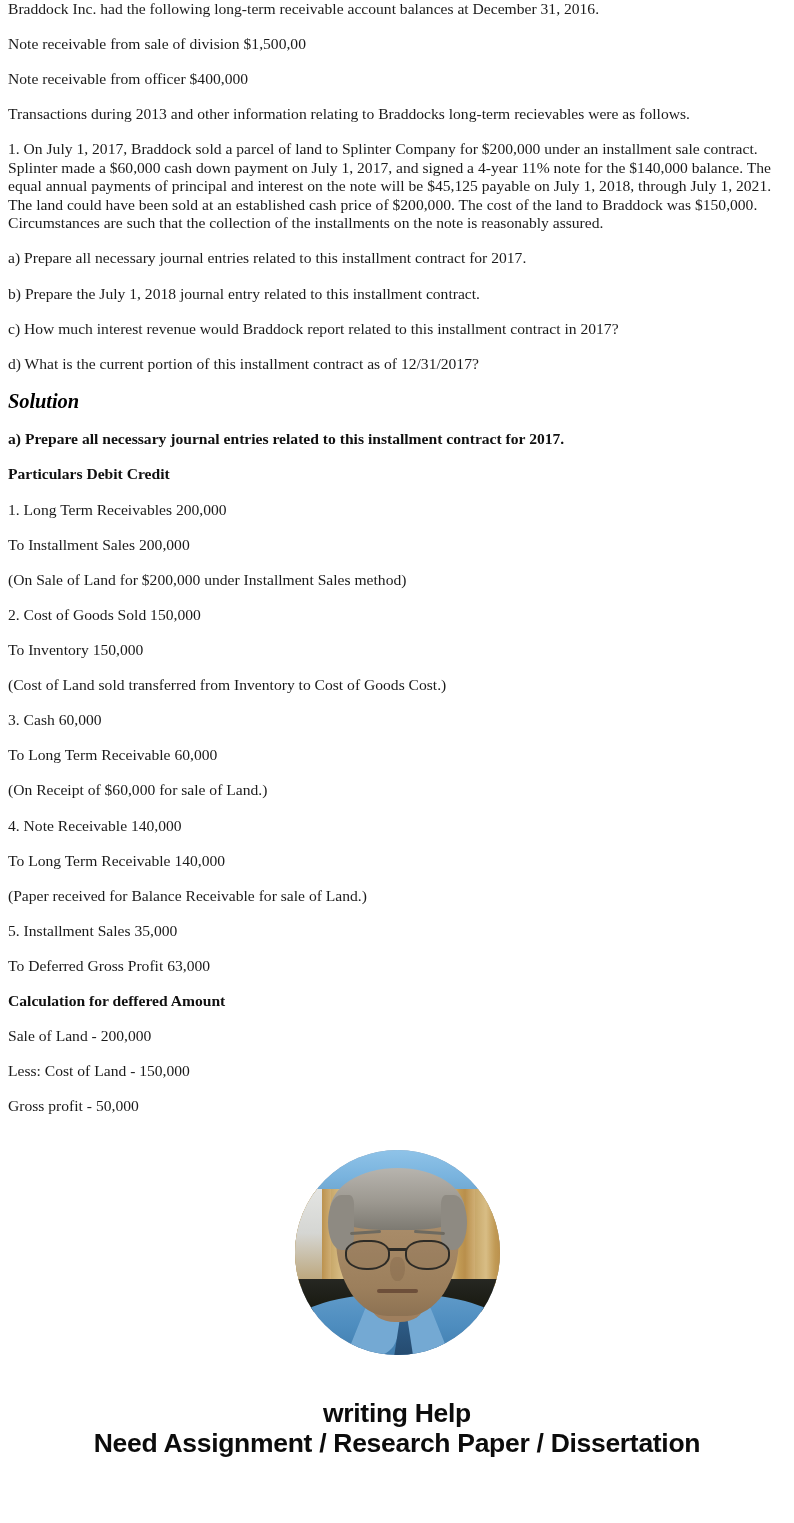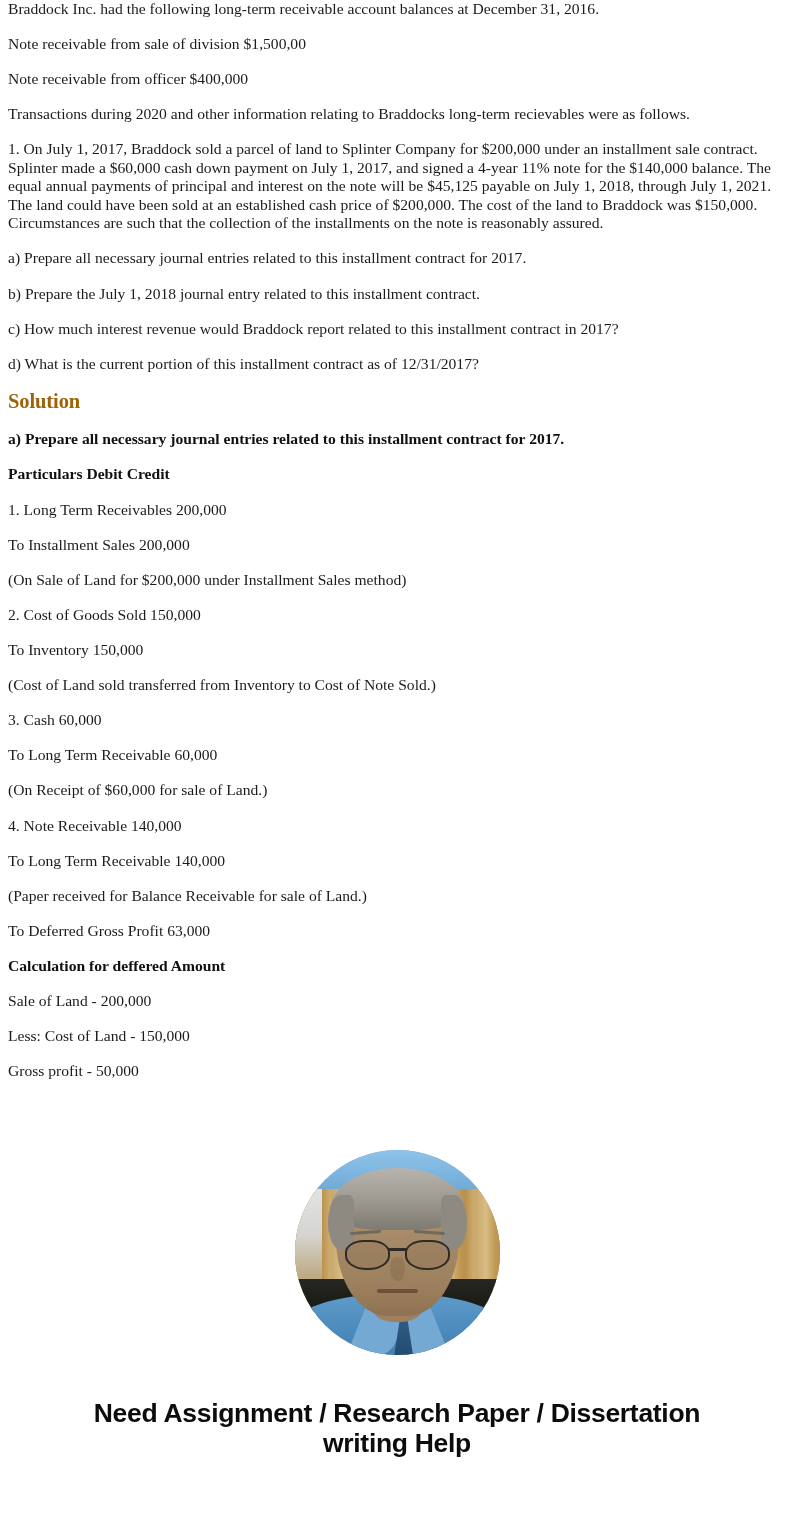--- a/index.html
+++ b/index.html
@@ -228,7 +228,7 @@
     <p class="para">Braddock Inc. had the following long-term receivable account balances at December 31, 2016.</p>
     <p class="para">Note receivable from sale of division $1,500,00</p>
     <p class="para">Note receivable from officer $400,000</p>
-    <p class="para">Transactions during 2020 and other information relating to Braddocks long-term recievables were as follows.</p>
+    <p class="para">Transactions during 2013 and other information relating to Braddocks long-term recievables were as follows.</p>
 
     <p class="para block">1. On July 1, 2017, Braddock sold a parcel of land to Splinter Company for $200,000 under an installment sale contract. Splinter made a $60,000 cash down payment on July 1, 2017, and signed a 4-year 11% note for the $140,000 balance. The equal annual payments of principal and interest on the note will be $45,125 payable on July 1, 2018, through July 1, 2021. The land could have been sold at an established cash price of $200,000. The cost of the land to Braddock was $150,000. Circumstances are such that the collection of the installments on the note is reasonably assured.</p>
 

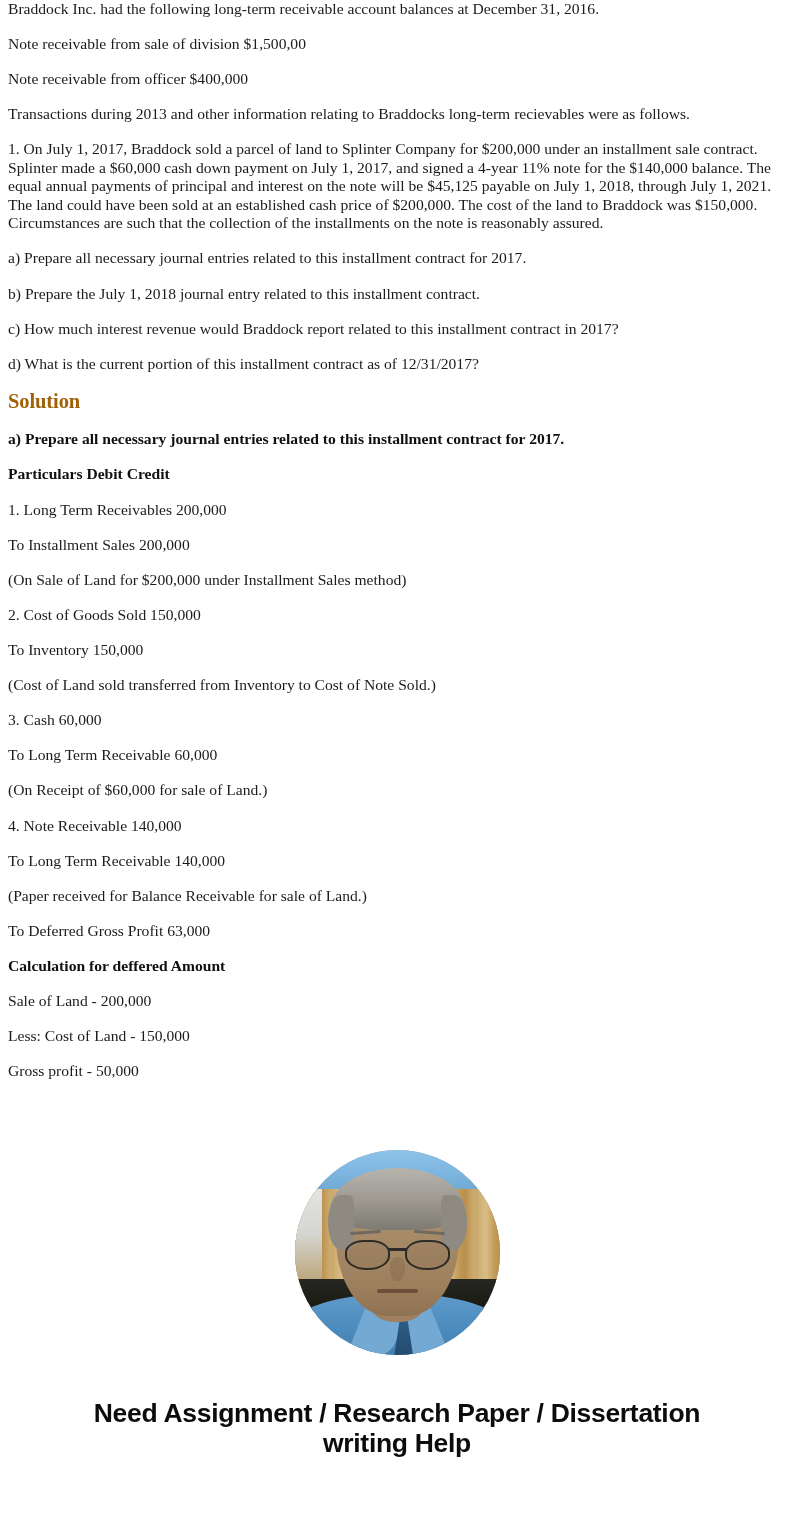--- a/index.html
+++ b/index.html
@@ -50,8 +50,9 @@
     font-weight: bold;
     line-height: 1.1;
     margin: 0 0 18px 0;
-    color: #a16207;
+    color: #000000;
     letter-spacing: -0.1px;
+    font-style: italic;
   }
 
   .para.bold {

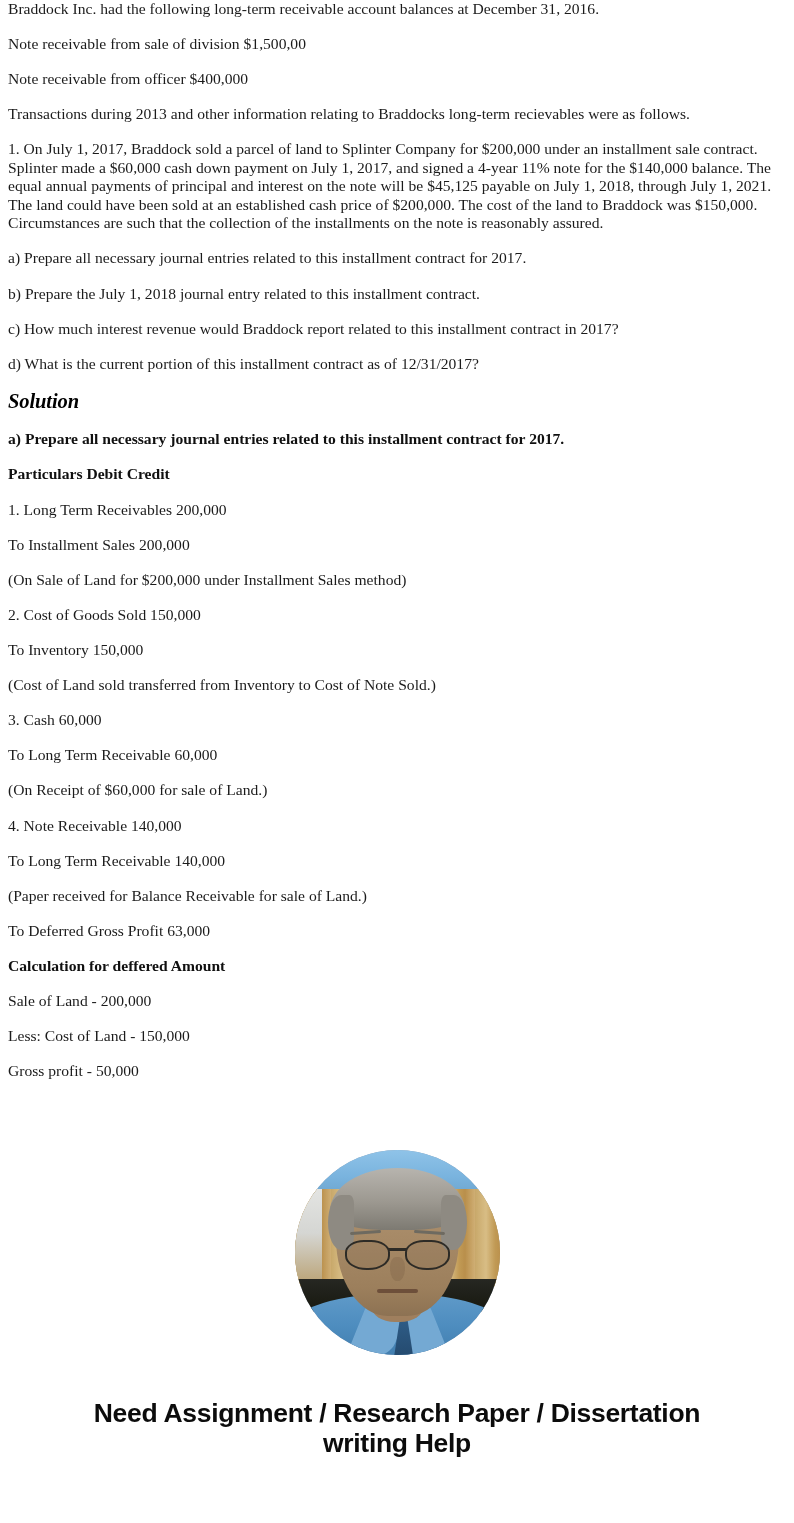--- a/index.html
+++ b/index.html
@@ -248,7 +248,7 @@
     <p class="para">(On Sale of Land for $200,000 under Installment Sales method)</p>
     <p class="para">2. Cost of Goods Sold 150,000</p>
     <p class="para">To Inventory 150,000</p>
-    <p class="para">(Cost of Land sold transferred from Inventory to Cost of Note Sold.)</p>
+    <p class="para">(Cost of Land sold transferred from Inventory to Cost of Goods Cost.)</p>
     <p class="para">3. Cash 60,000</p>
     <p class="para">To Long Term Receivable 60,000</p>
     <p class="para">(On Receipt of $60,000 for sale of Land.)</p>

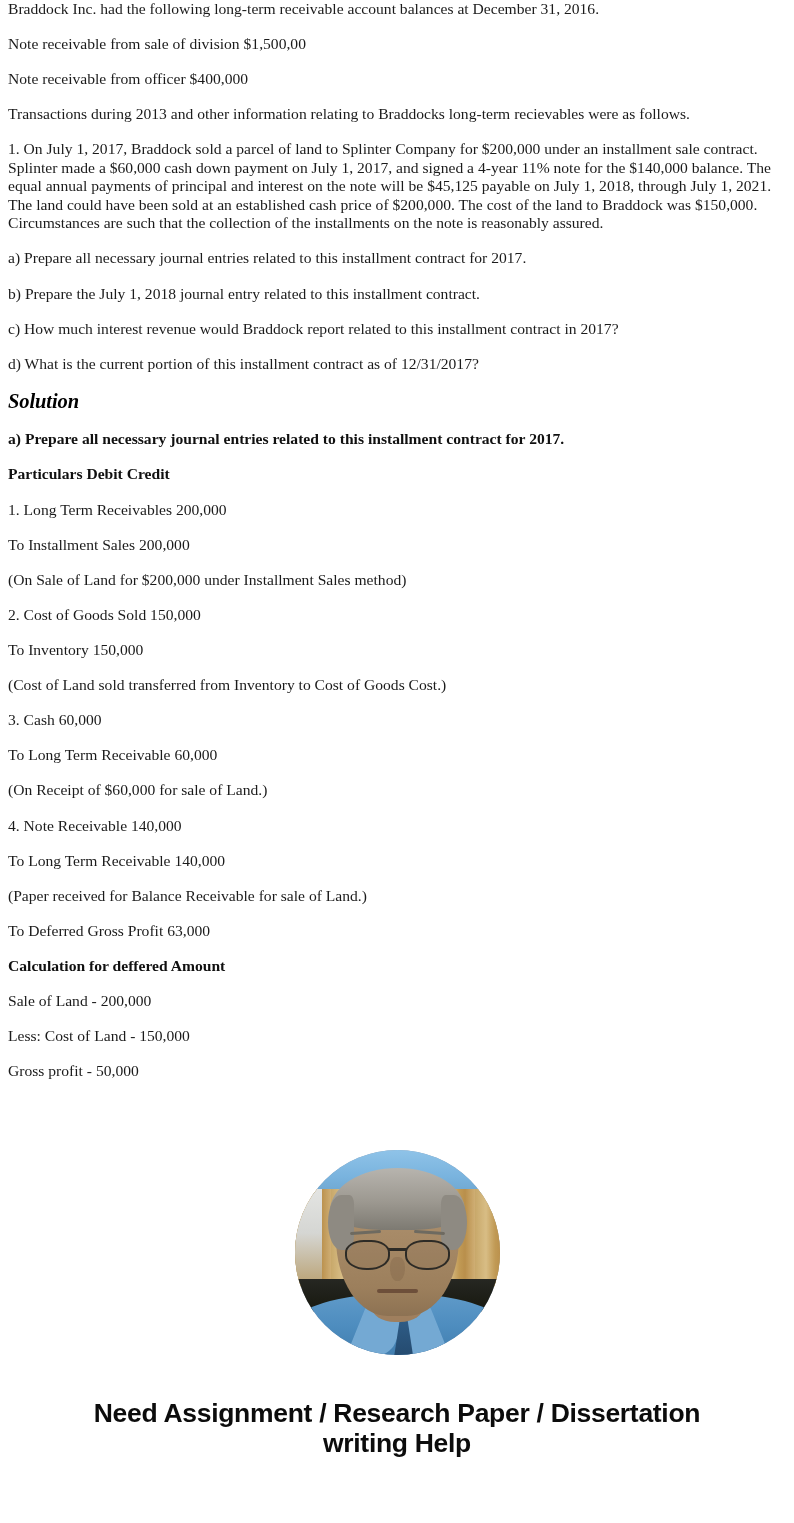--- a/index.html
+++ b/index.html
@@ -255,6 +255,7 @@
     <p class="para">4. Note Receivable 140,000</p>
     <p class="para">To Long Term Receivable 140,000</p>
     <p class="para">(Paper received for Balance Receivable for sale of Land.)</p>
+    <p class="para">5. Installment Sales 35,000</p>
     <p class="para">To Deferred Gross Profit 63,000</p>
 
     <p class="para bold">Calculation for deffered Amount</p>

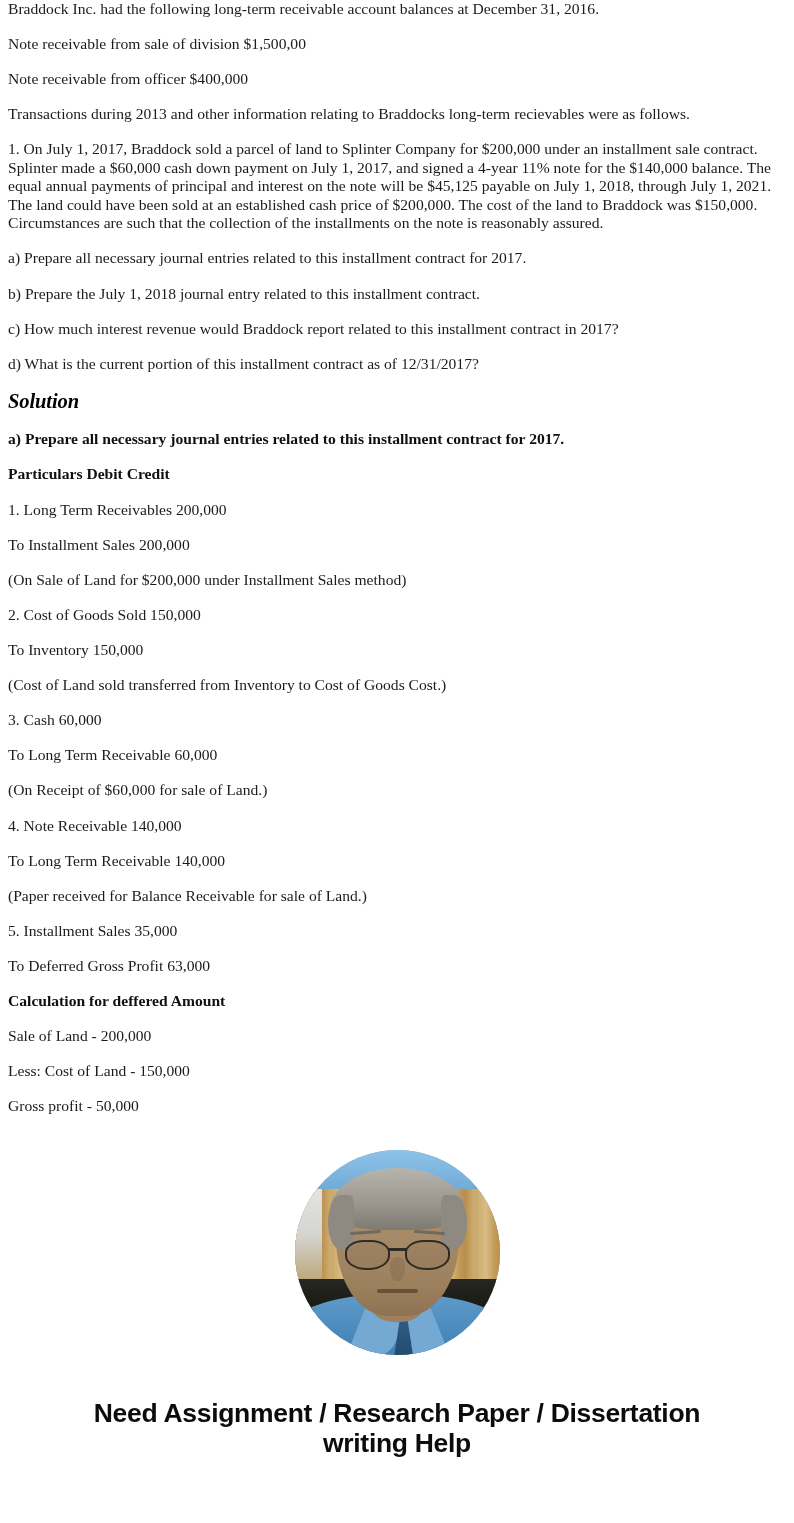--- a/index.html
+++ b/index.html
@@ -291,8 +291,8 @@
   </div>
 
   <div class="footer-promo">
+    <p class="promo-line">writing Help</p>
     <p class="promo-line">Need Assignment / Research Paper / Dissertation</p>
-    <p class="promo-line">writing Help</p>
   </div>
 
 </div>

